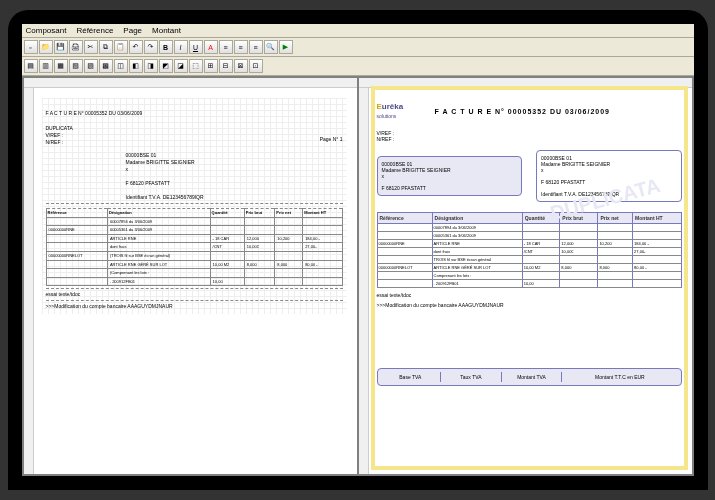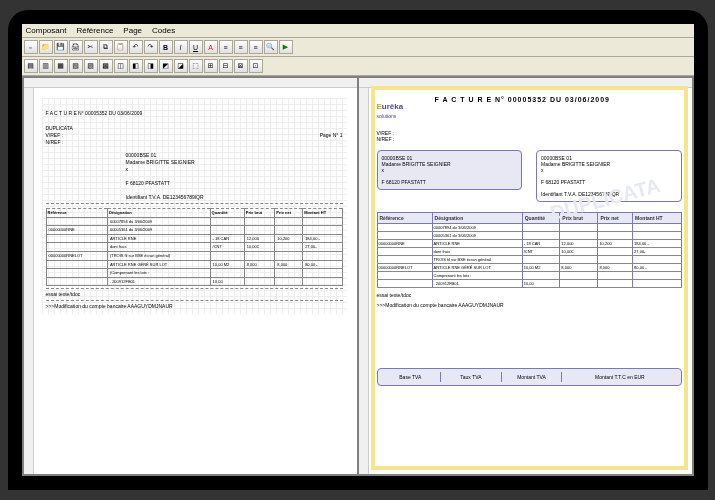--- a/index.html
+++ b/index.html
@@ -50,7 +50,7 @@
 <span>Composant</span>
 <span>Référence</span>
 <span>Page</span>
-<span>Codes</span>
+<span>Montant</span>
 </div>
 
 <div class="toolbar">

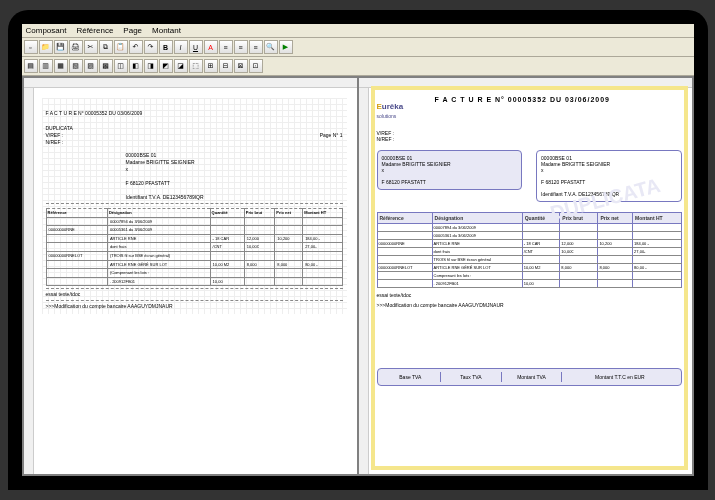--- a/index.html
+++ b/index.html
@@ -37,7 +37,7 @@
 .footer-box{border:1px solid #7878c0;border-radius:4px;padding:3px;margin-top:60px;display:flex;background:#e8e8f5}
 .footer-box div{flex:1;font-size:5px;text-align:center;border-right:1px solid #7878c0;padding:2px}
 .footer-box div:last-child{border:none;flex:2}
-.row-flex{display:flex;align-items:flex-start;gap:8px}
+.row-flex{display:flex;align-items:center;gap:8px}
 .sep{border-top:1px dashed #888;margin:2px 0}
 </style>
 </head>

